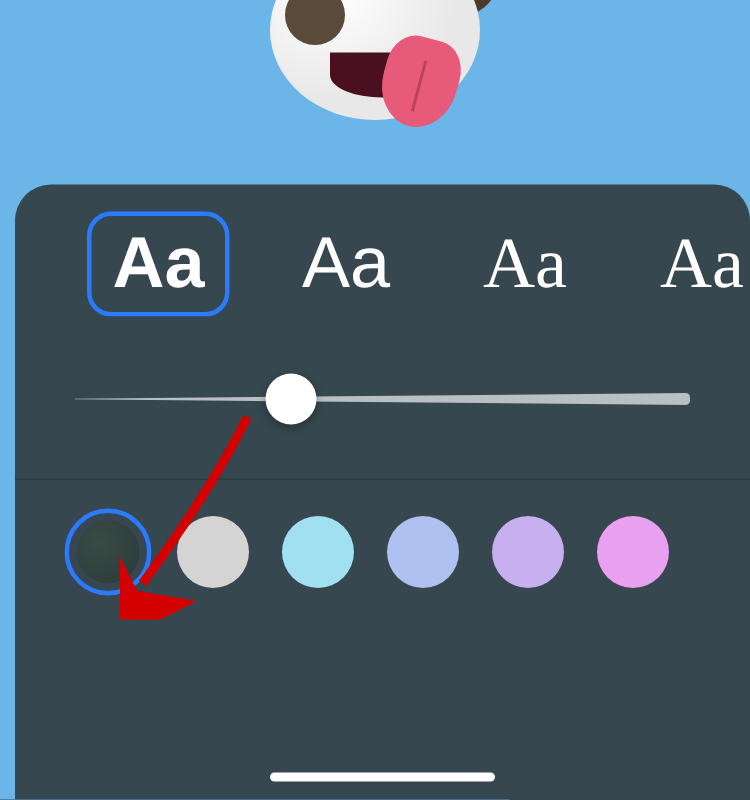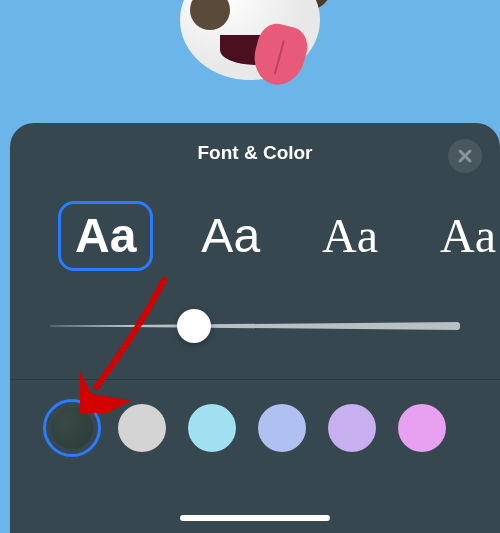--- a/index.html
+++ b/index.html
@@ -261,14 +261,6 @@
 </div>
 
 <div class="sheet">
-  <div class="sheet-header">
-    <div class="sheet-title">Font &amp; Color</div>
-    <div class="close-btn">
-      <svg viewBox="0 0 16 16">
-        <path d="M3 3 L13 13 M13 3 L3 13" fill="none"></path>
-      </svg>
-    </div>
-  </div>
 
   <div class="font-row">
     <div class="font-option selected">Aa</div>

